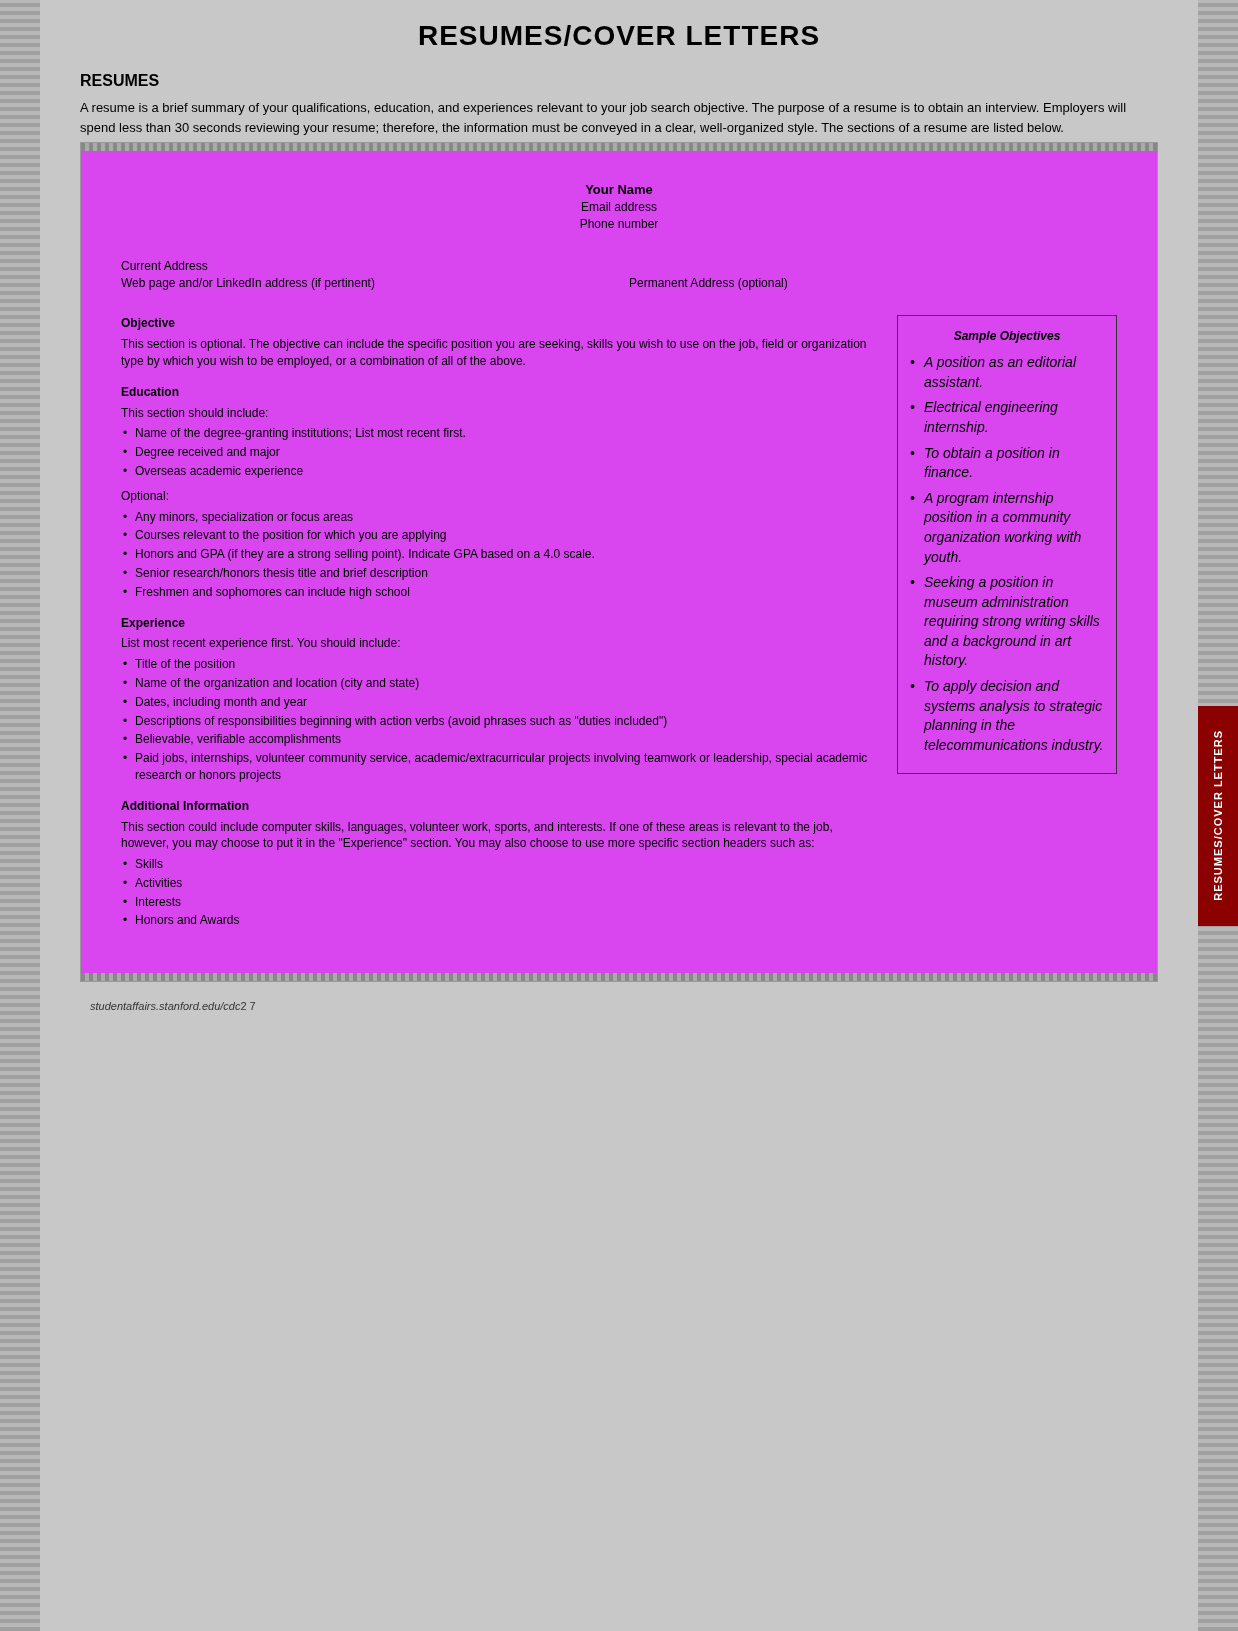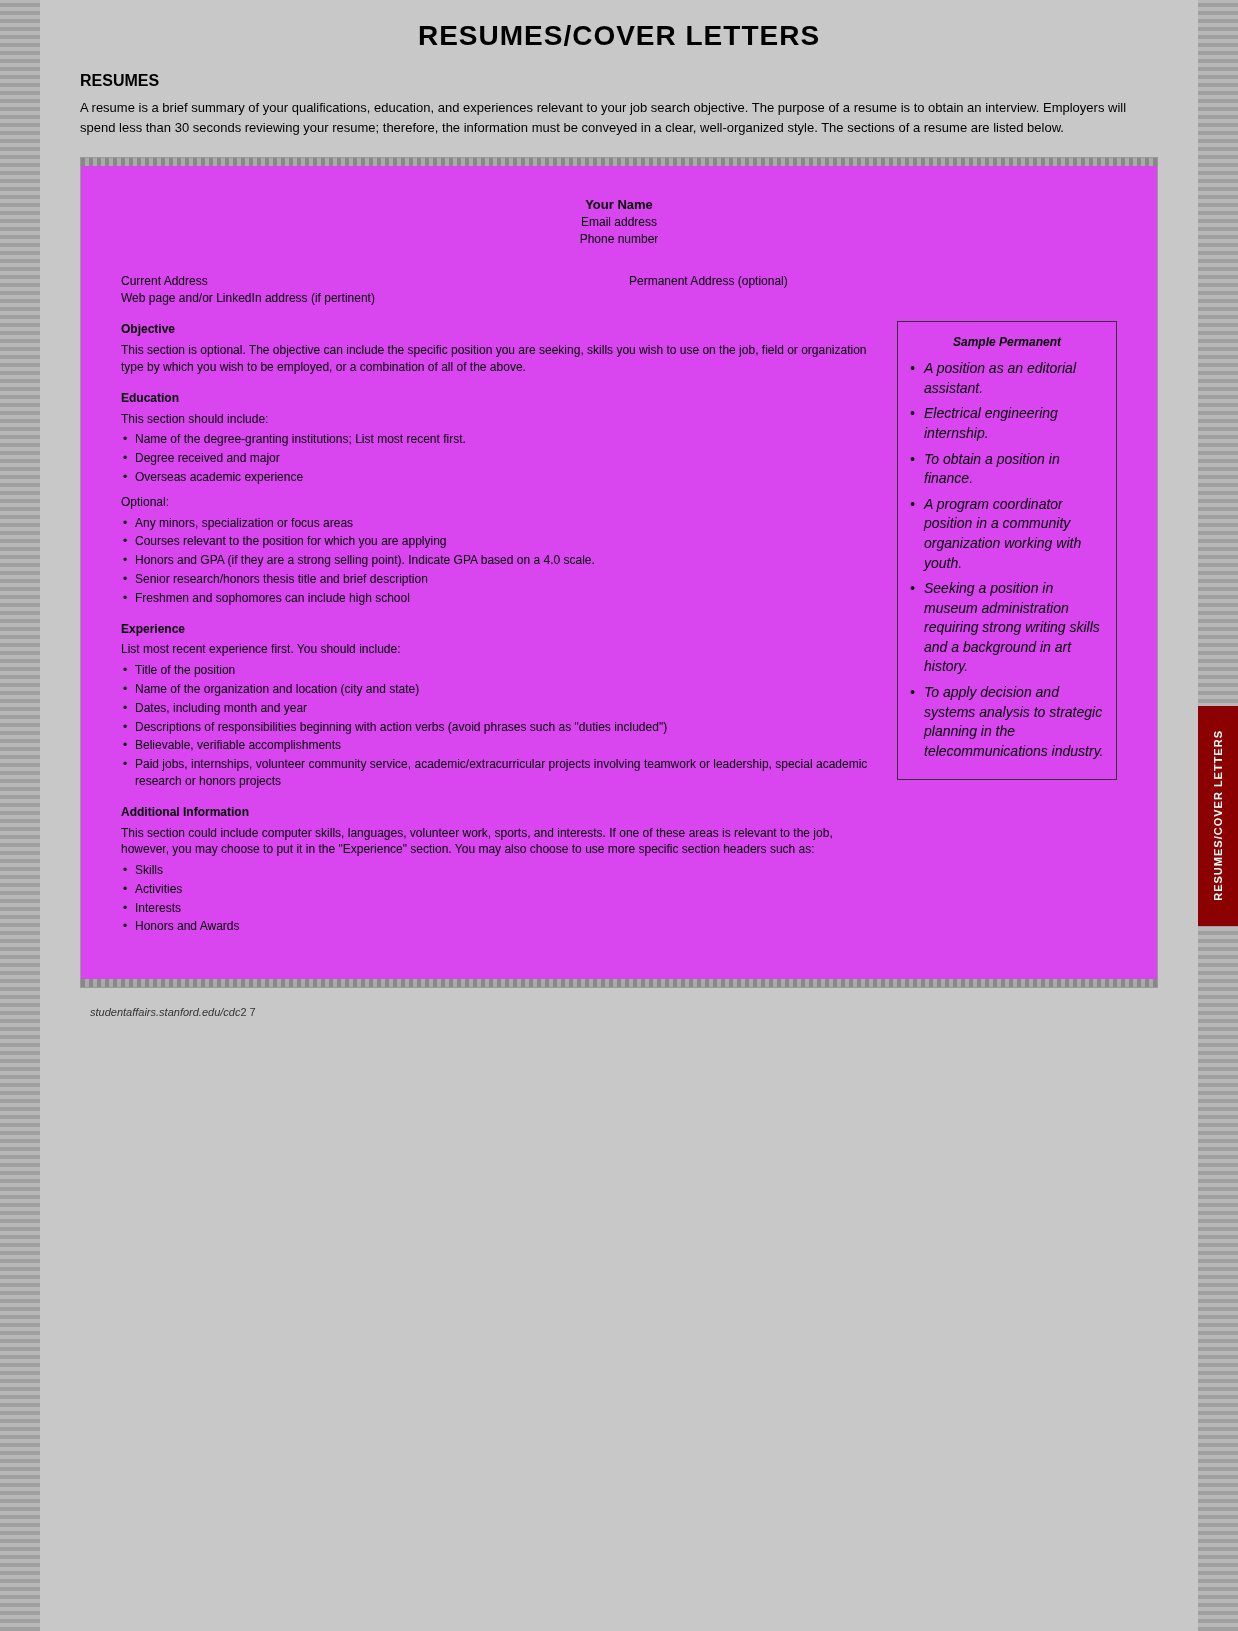--- a/index.html
+++ b/index.html
@@ -106,7 +106,7 @@
     .intro-text {
       font-size: 13px;
       line-height: 1.5;
-      margin-bottom: 20px;
+      margin-bottom: 5px;
       color: #000;
     }
 

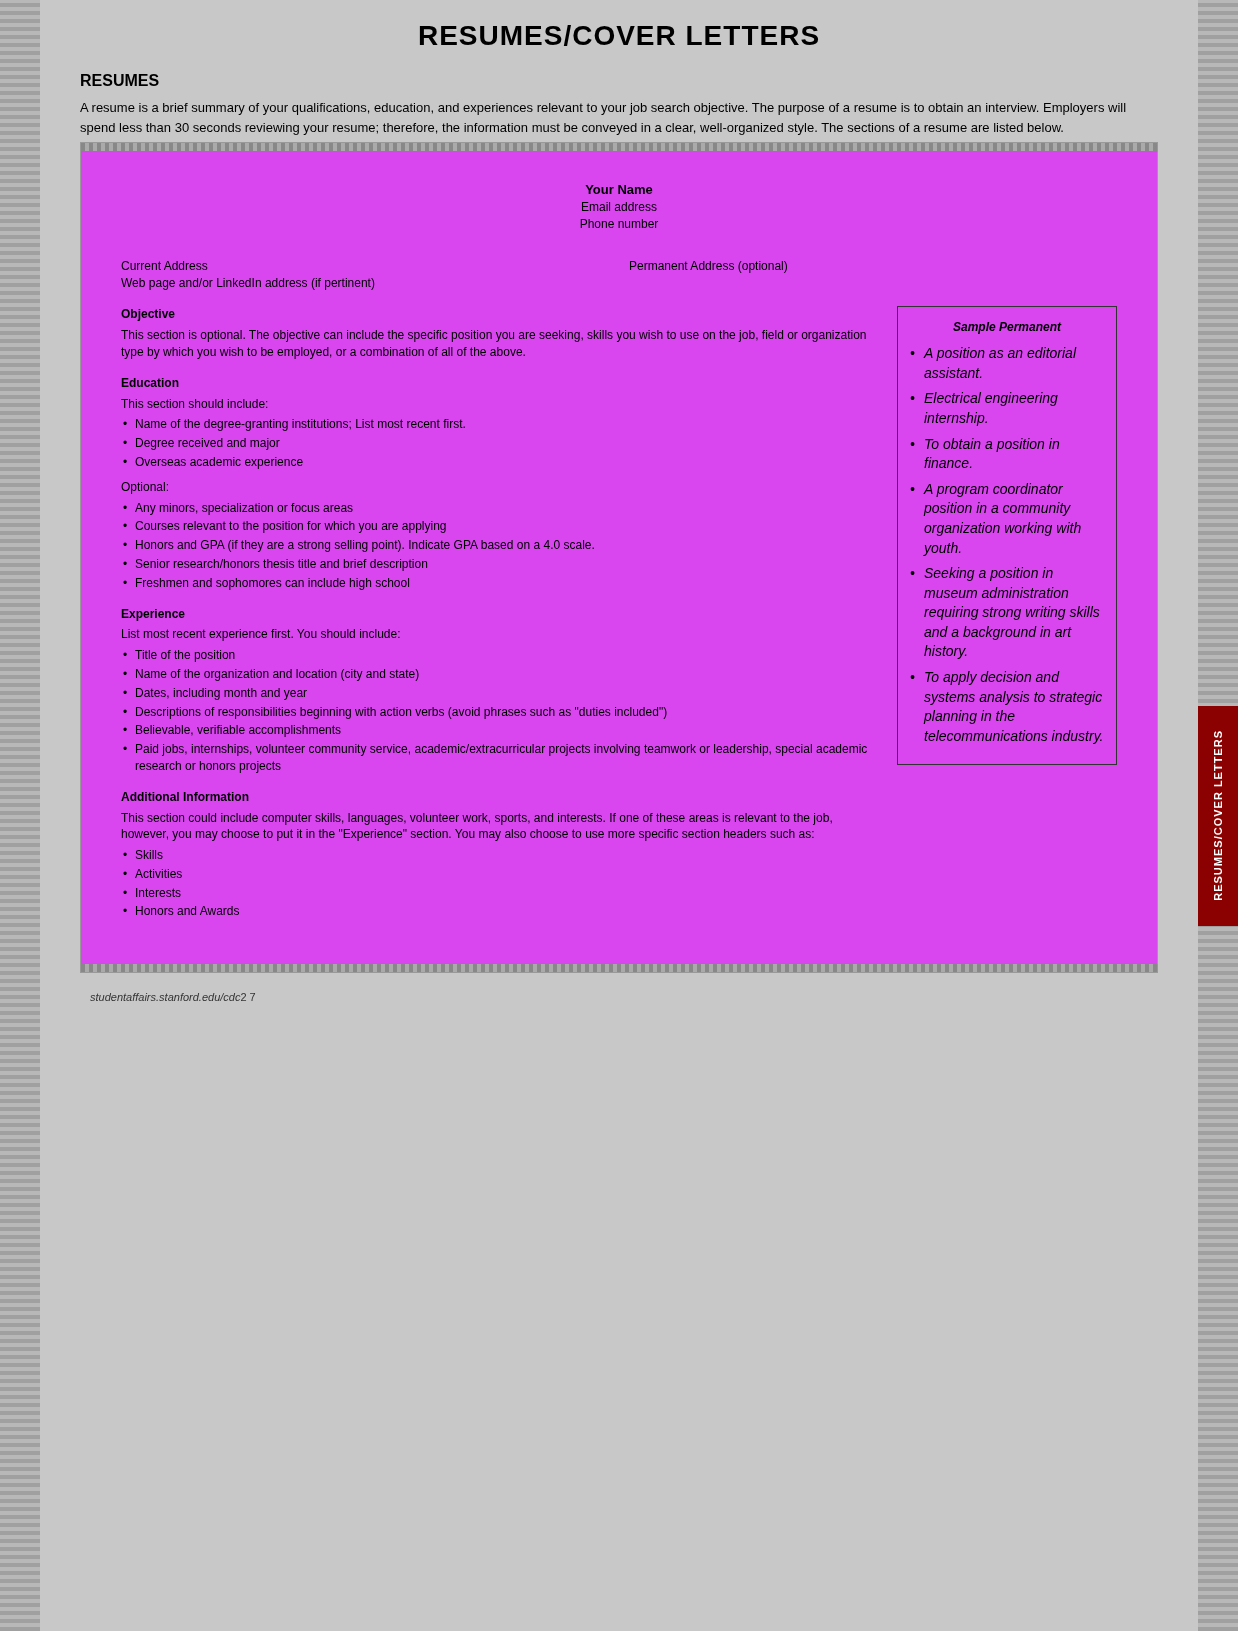--- a/index.html
+++ b/index.html
@@ -163,8 +163,9 @@
     .doc-columns {
       display: flex;
       justify-content: space-between;
-      margin-bottom: 15px;
-      font-size: 12px;
+      margin-bottom: 24px;
+      font-size: 12px;
+      align-items: flex-end;
     }
 
     .doc-left-col {

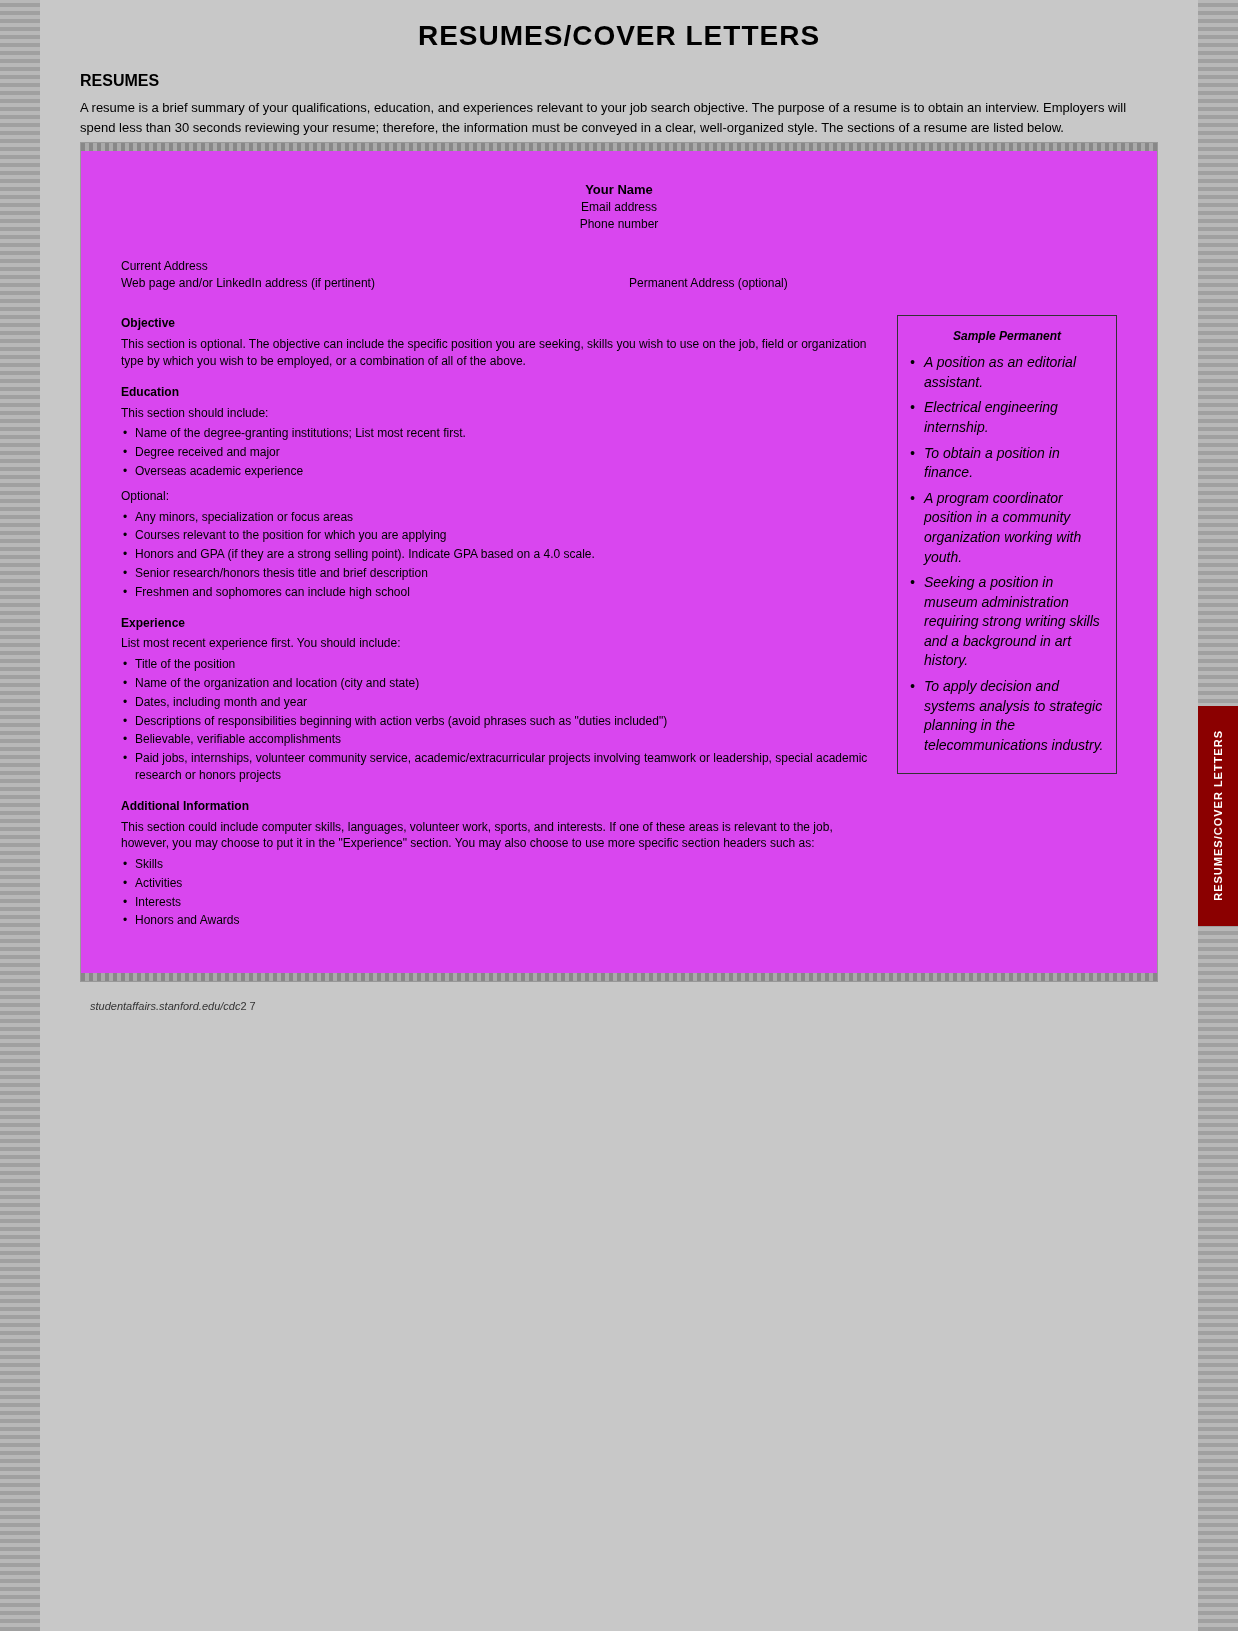--- a/index.html
+++ b/index.html
@@ -369,7 +369,7 @@
           </div>
 
           <div class="sample-objectives-box">
-            <div class="sample-objectives-title">Sample Permanent</div>
+            <div class="sample-objectives-title">Sample Objectives</div>
             <ul class="sample-objectives-list">
               <li>A position as an editorial assistant.</li>
               <li>Electrical engineering internship.</li>

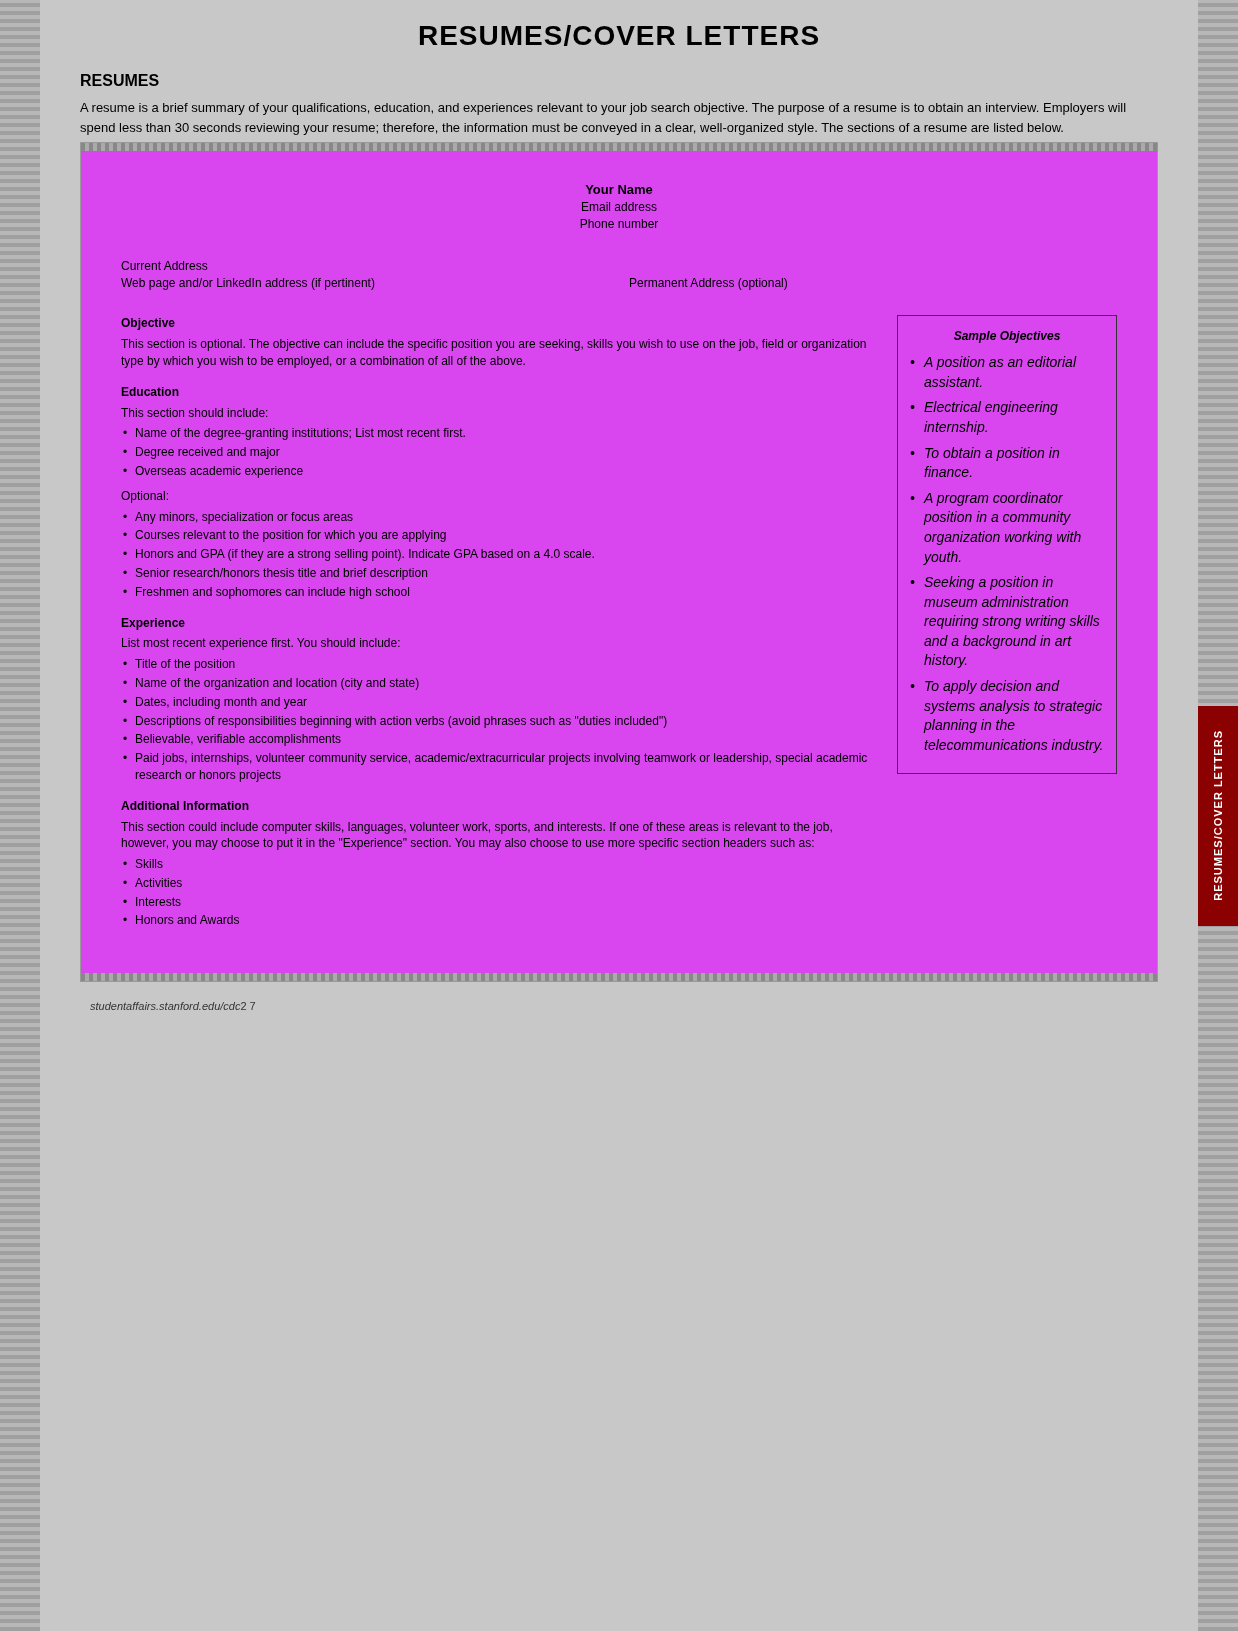--- a/index.html
+++ b/index.html
@@ -374,7 +374,7 @@
               <li>A position as an editorial assistant.</li>
               <li>Electrical engineering internship.</li>
               <li>To obtain a position in finance.</li>
-              <li>A program coordinator position in a community organization working with youth.</li>
+              <li>A program internship position in a community organization working with youth.</li>
               <li>Seeking a position in museum administration requiring strong writing skills and a background in art history.</li>
               <li>To apply decision and systems analysis to strategic planning in the telecommunications industry.</li>
             </ul>

